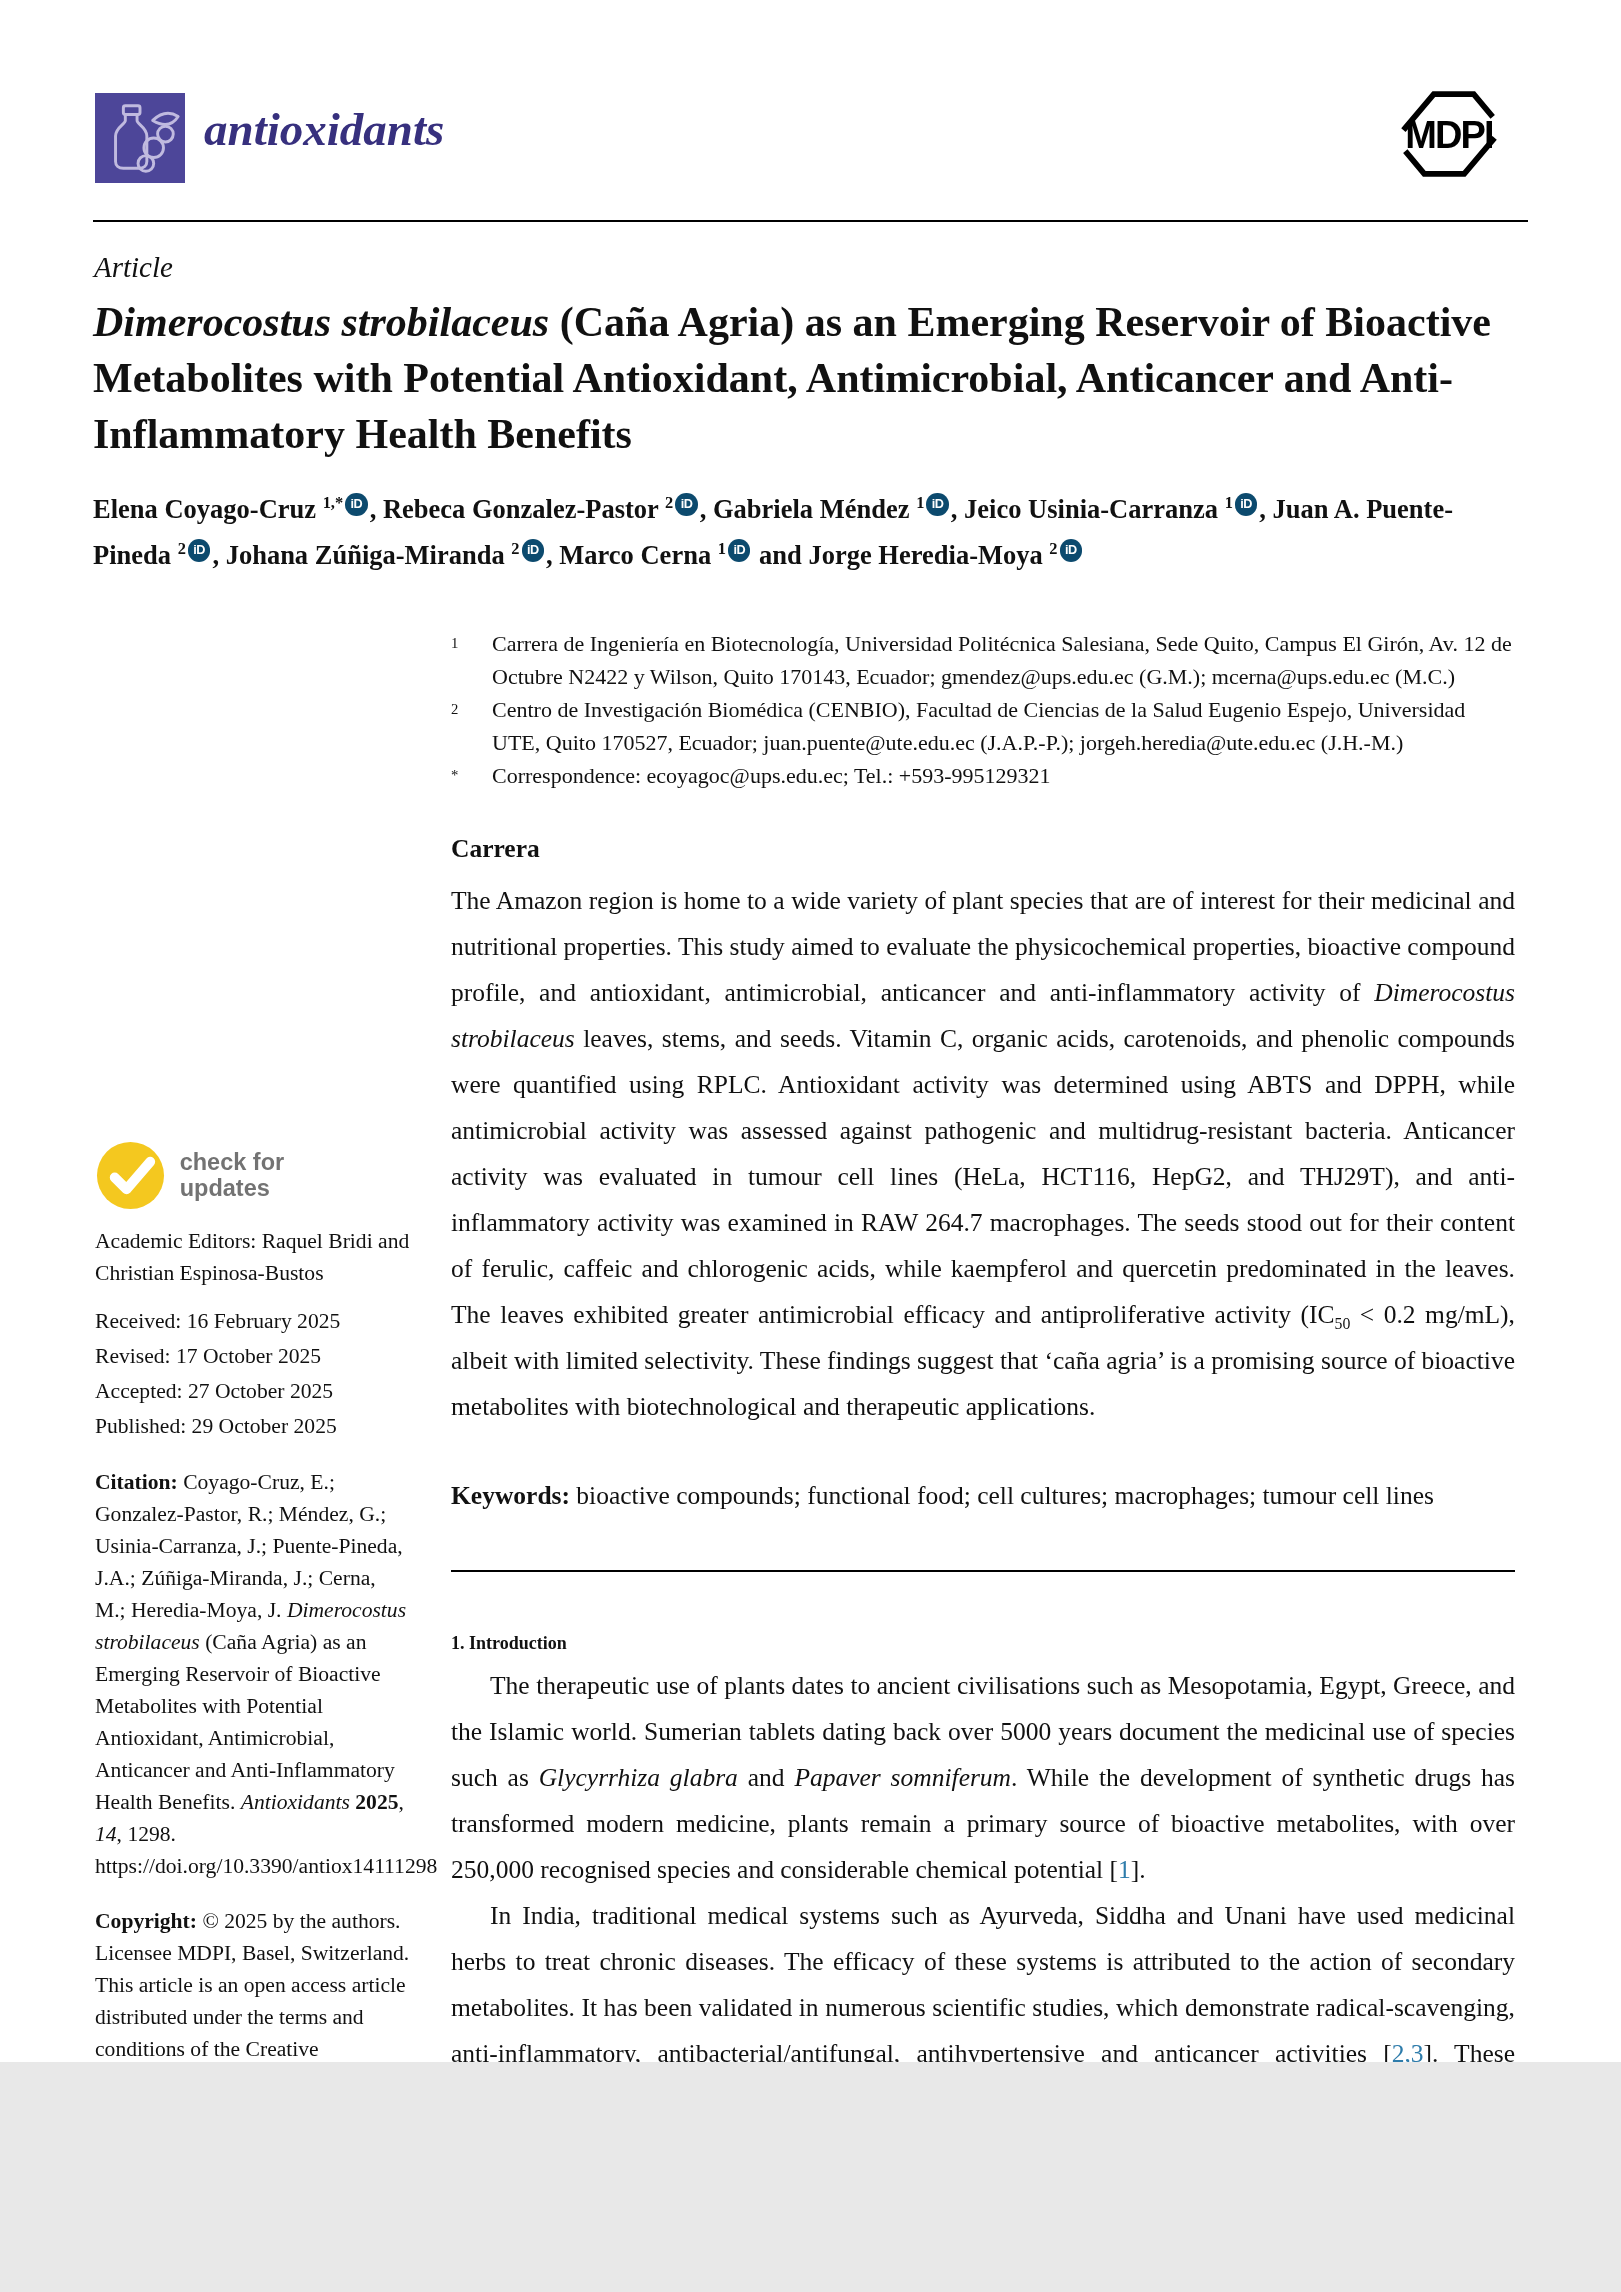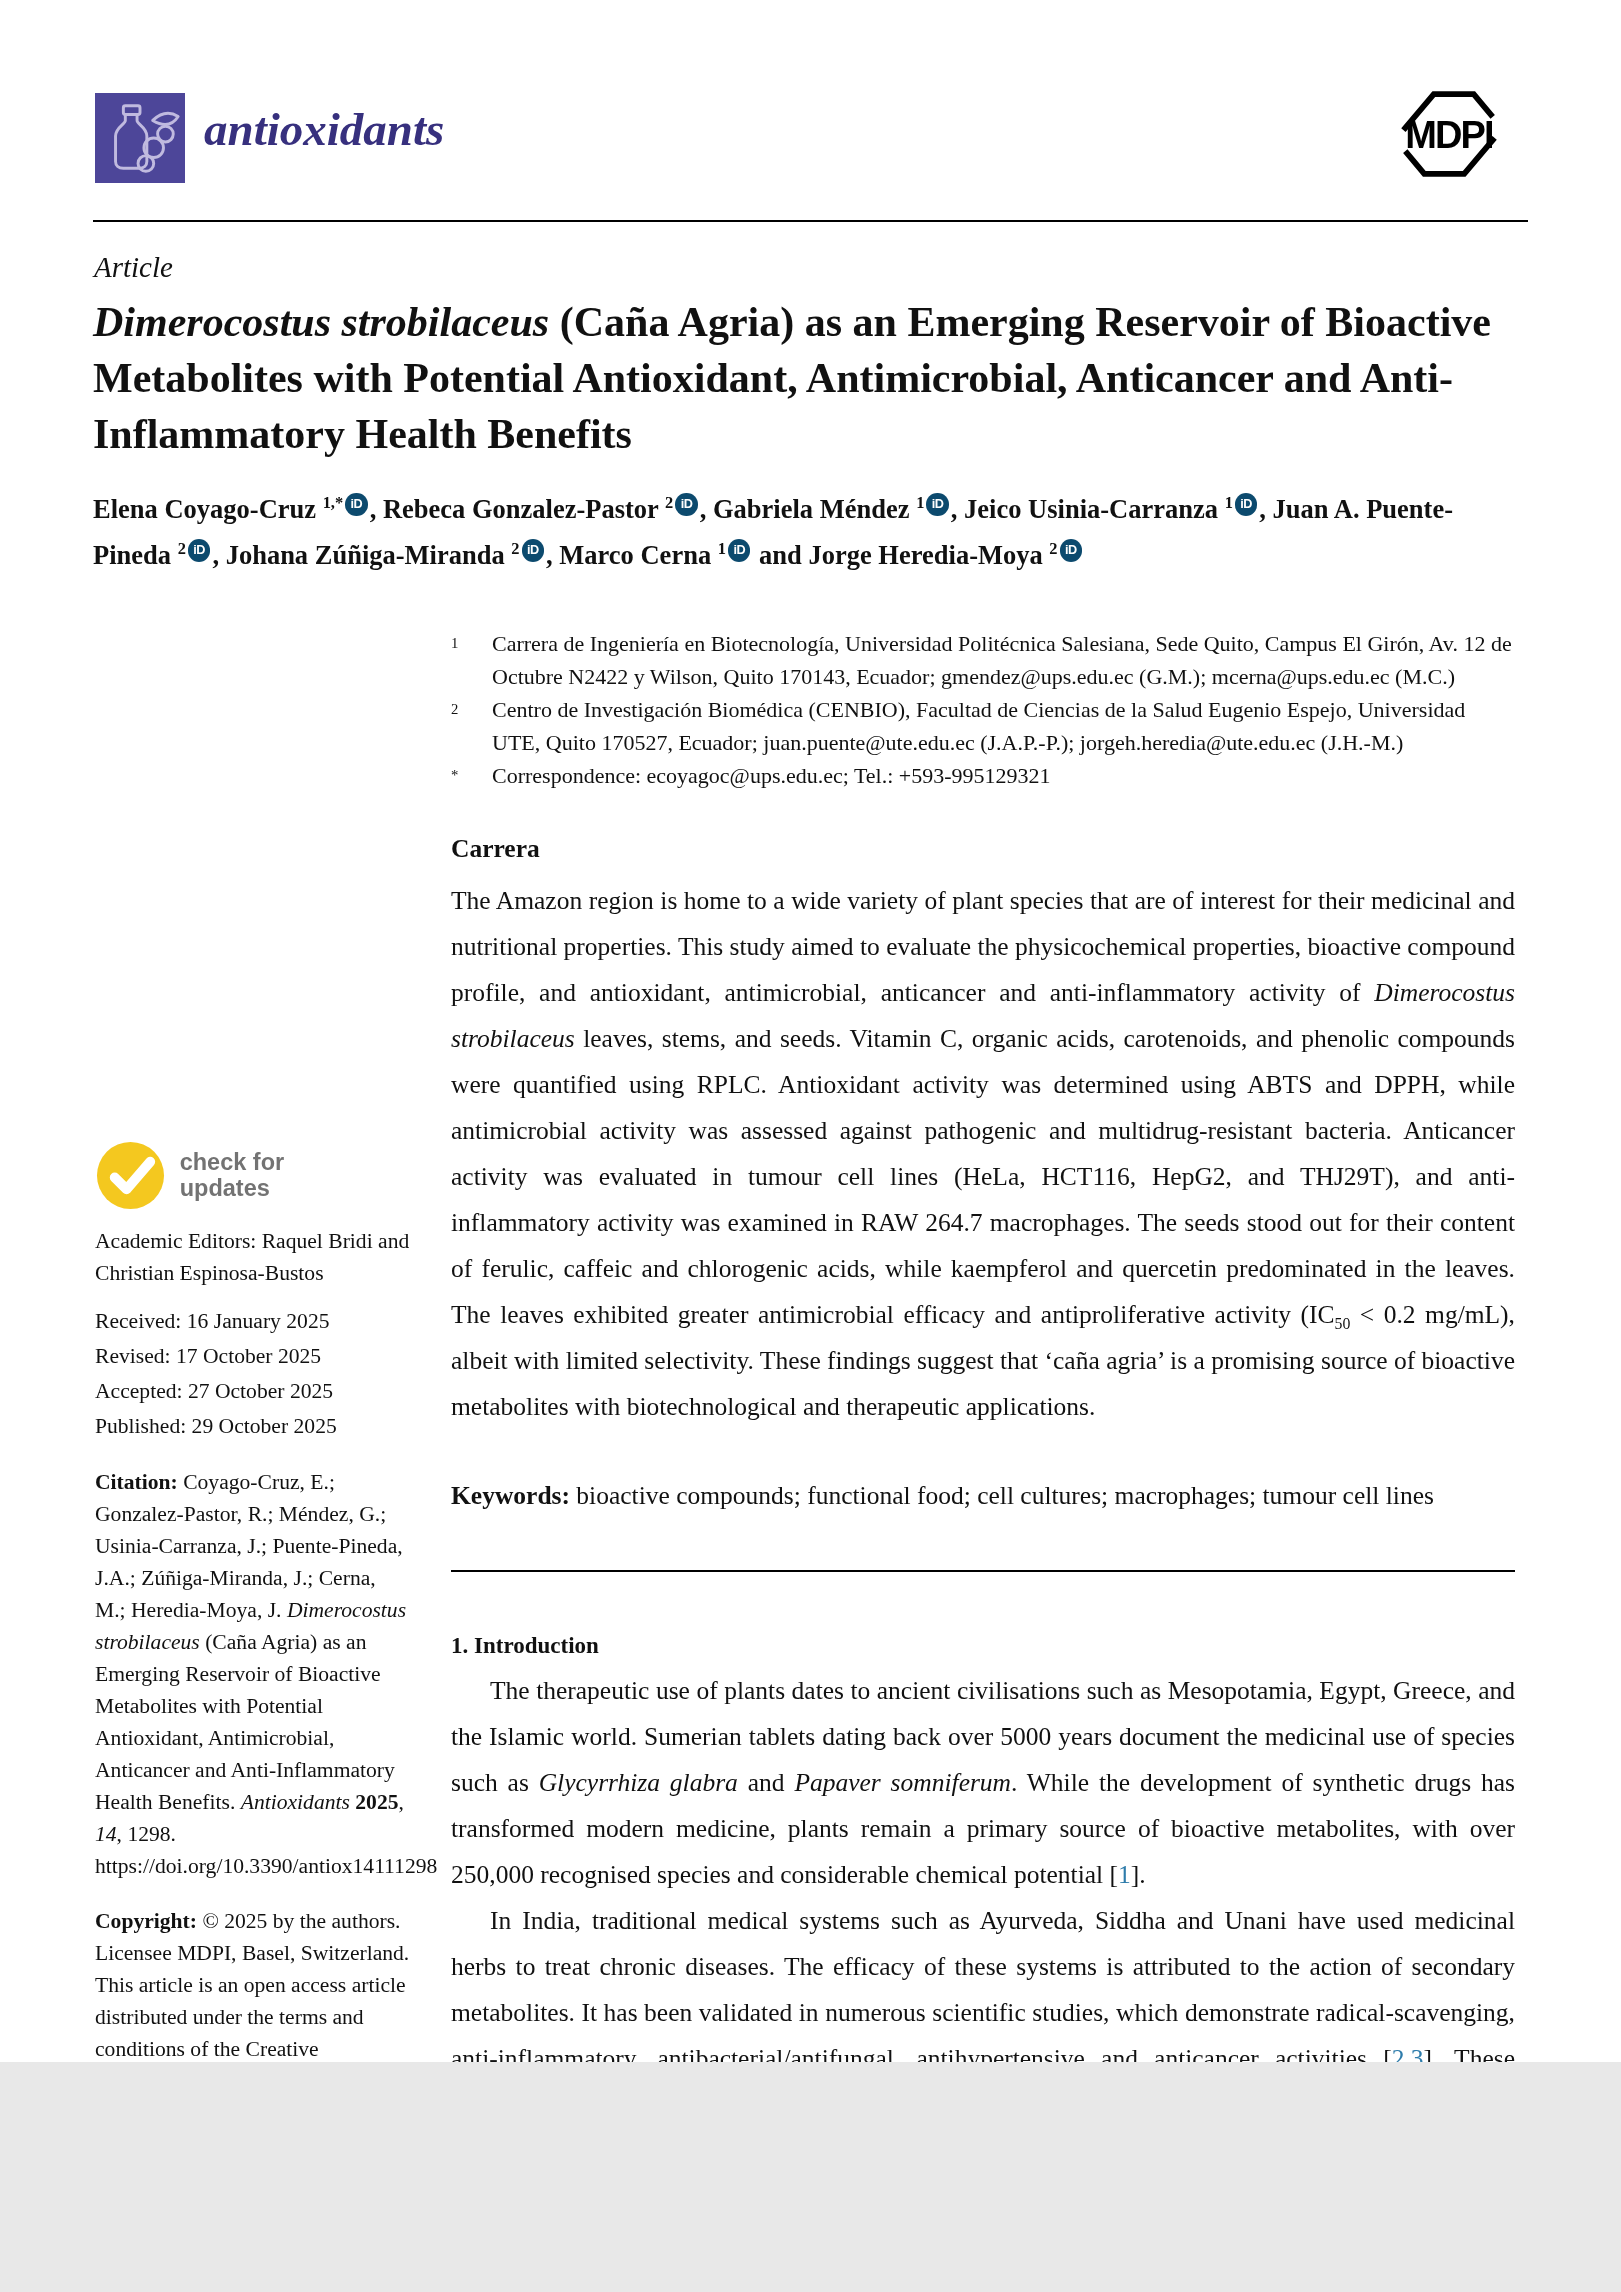--- a/index.html
+++ b/index.html
@@ -128,7 +128,7 @@
     <div class="editors">Academic Editors: Raquel Bridi and Christian Espinosa-Bustos</div>
 
     <div class="dates">
-      <div><span>Received:</span> <span>16 January 2025</span></div>
+      <div><span>Received:</span> <span>16 February 2025</span></div>
       <div><span>Revised:</span> <span>17 October 2025</span></div>
       <div><span>Accepted:</span> <span>27 October 2025</span></div>
       <div><span>Published:</span> <span>29 October 2025</span></div>

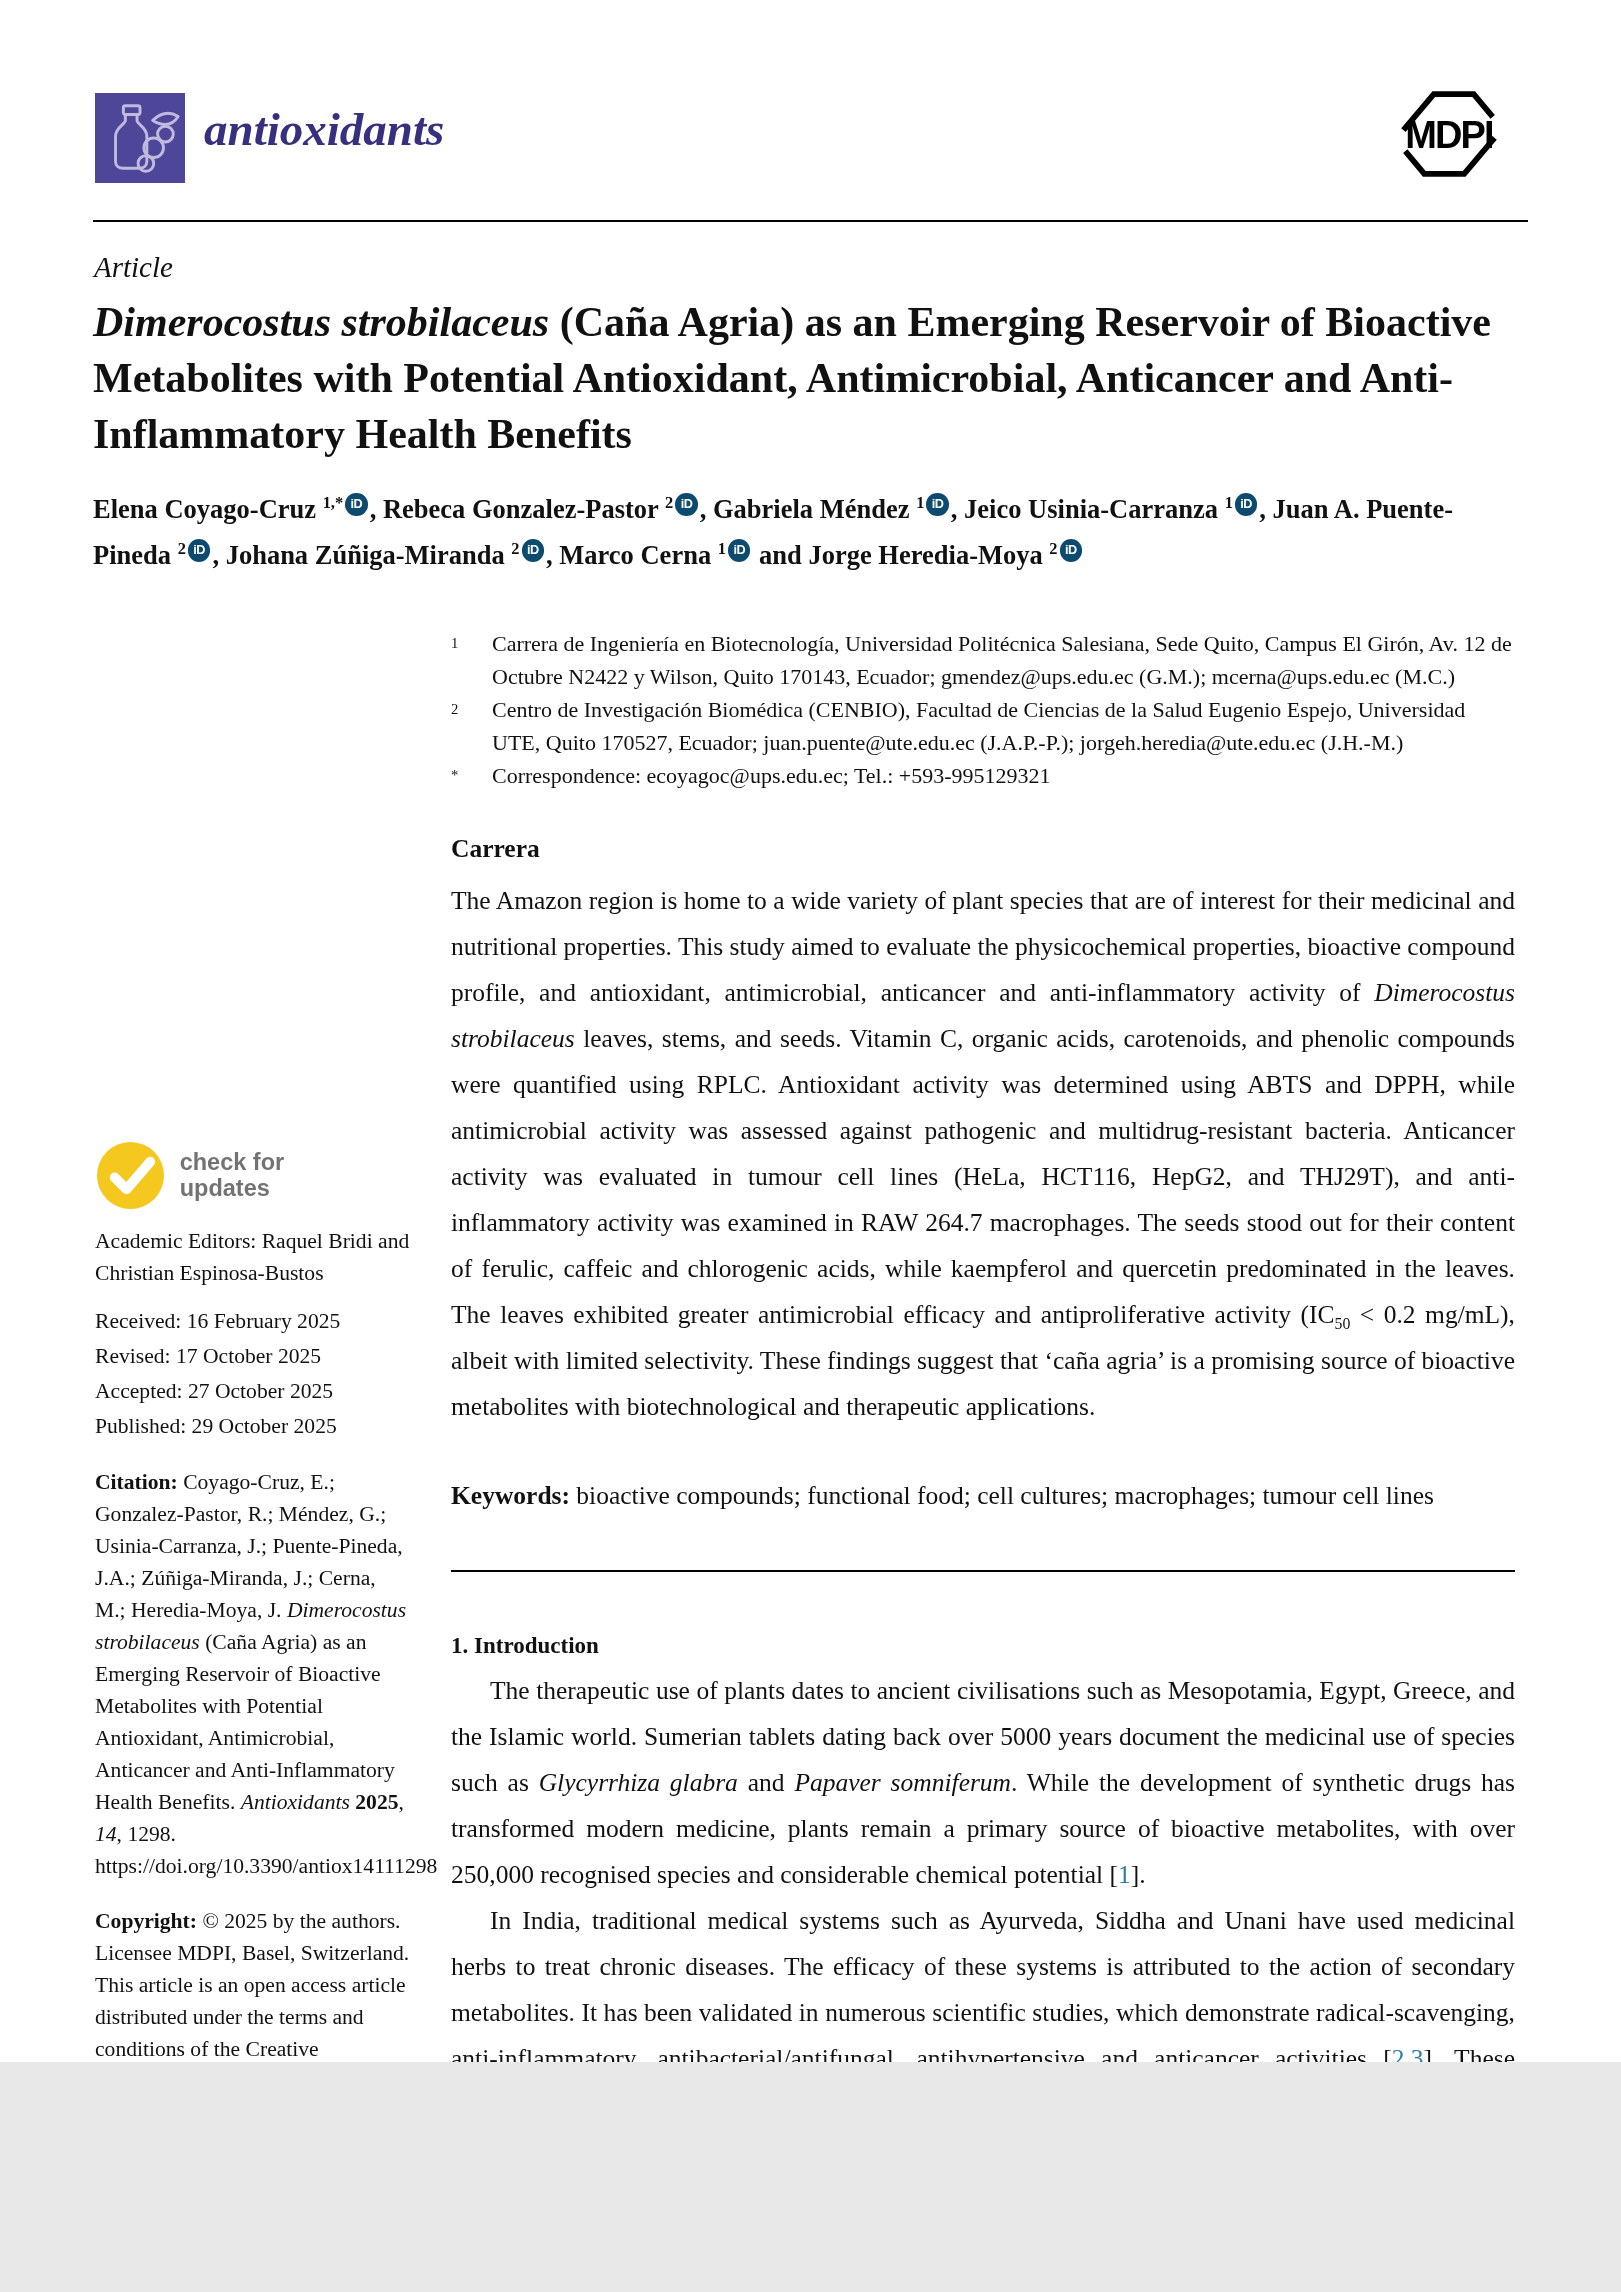--- a/index.html
+++ b/index.html
@@ -26,7 +26,7 @@
   .abstract-body{font-size:25.5px;line-height:46px;text-align:justify;margin-top:13.7px;}
   .keywords{font-size:25.5px;line-height:46px;text-align:justify;margin-top:43px;}
   .divider{height:2px;background:#000;margin-top:51px;}
-  .intro-heading{font-size:23px;font-weight:700;margin-top:61px;}
+  .intro-heading{font-size:18px;font-weight:700;margin-top:61px;}
   .para{font-size:25.5px;line-height:46px;text-align:justify;text-indent:39px;margin-top:9.8px;}
   .para + .para{margin-top:0;}
   

